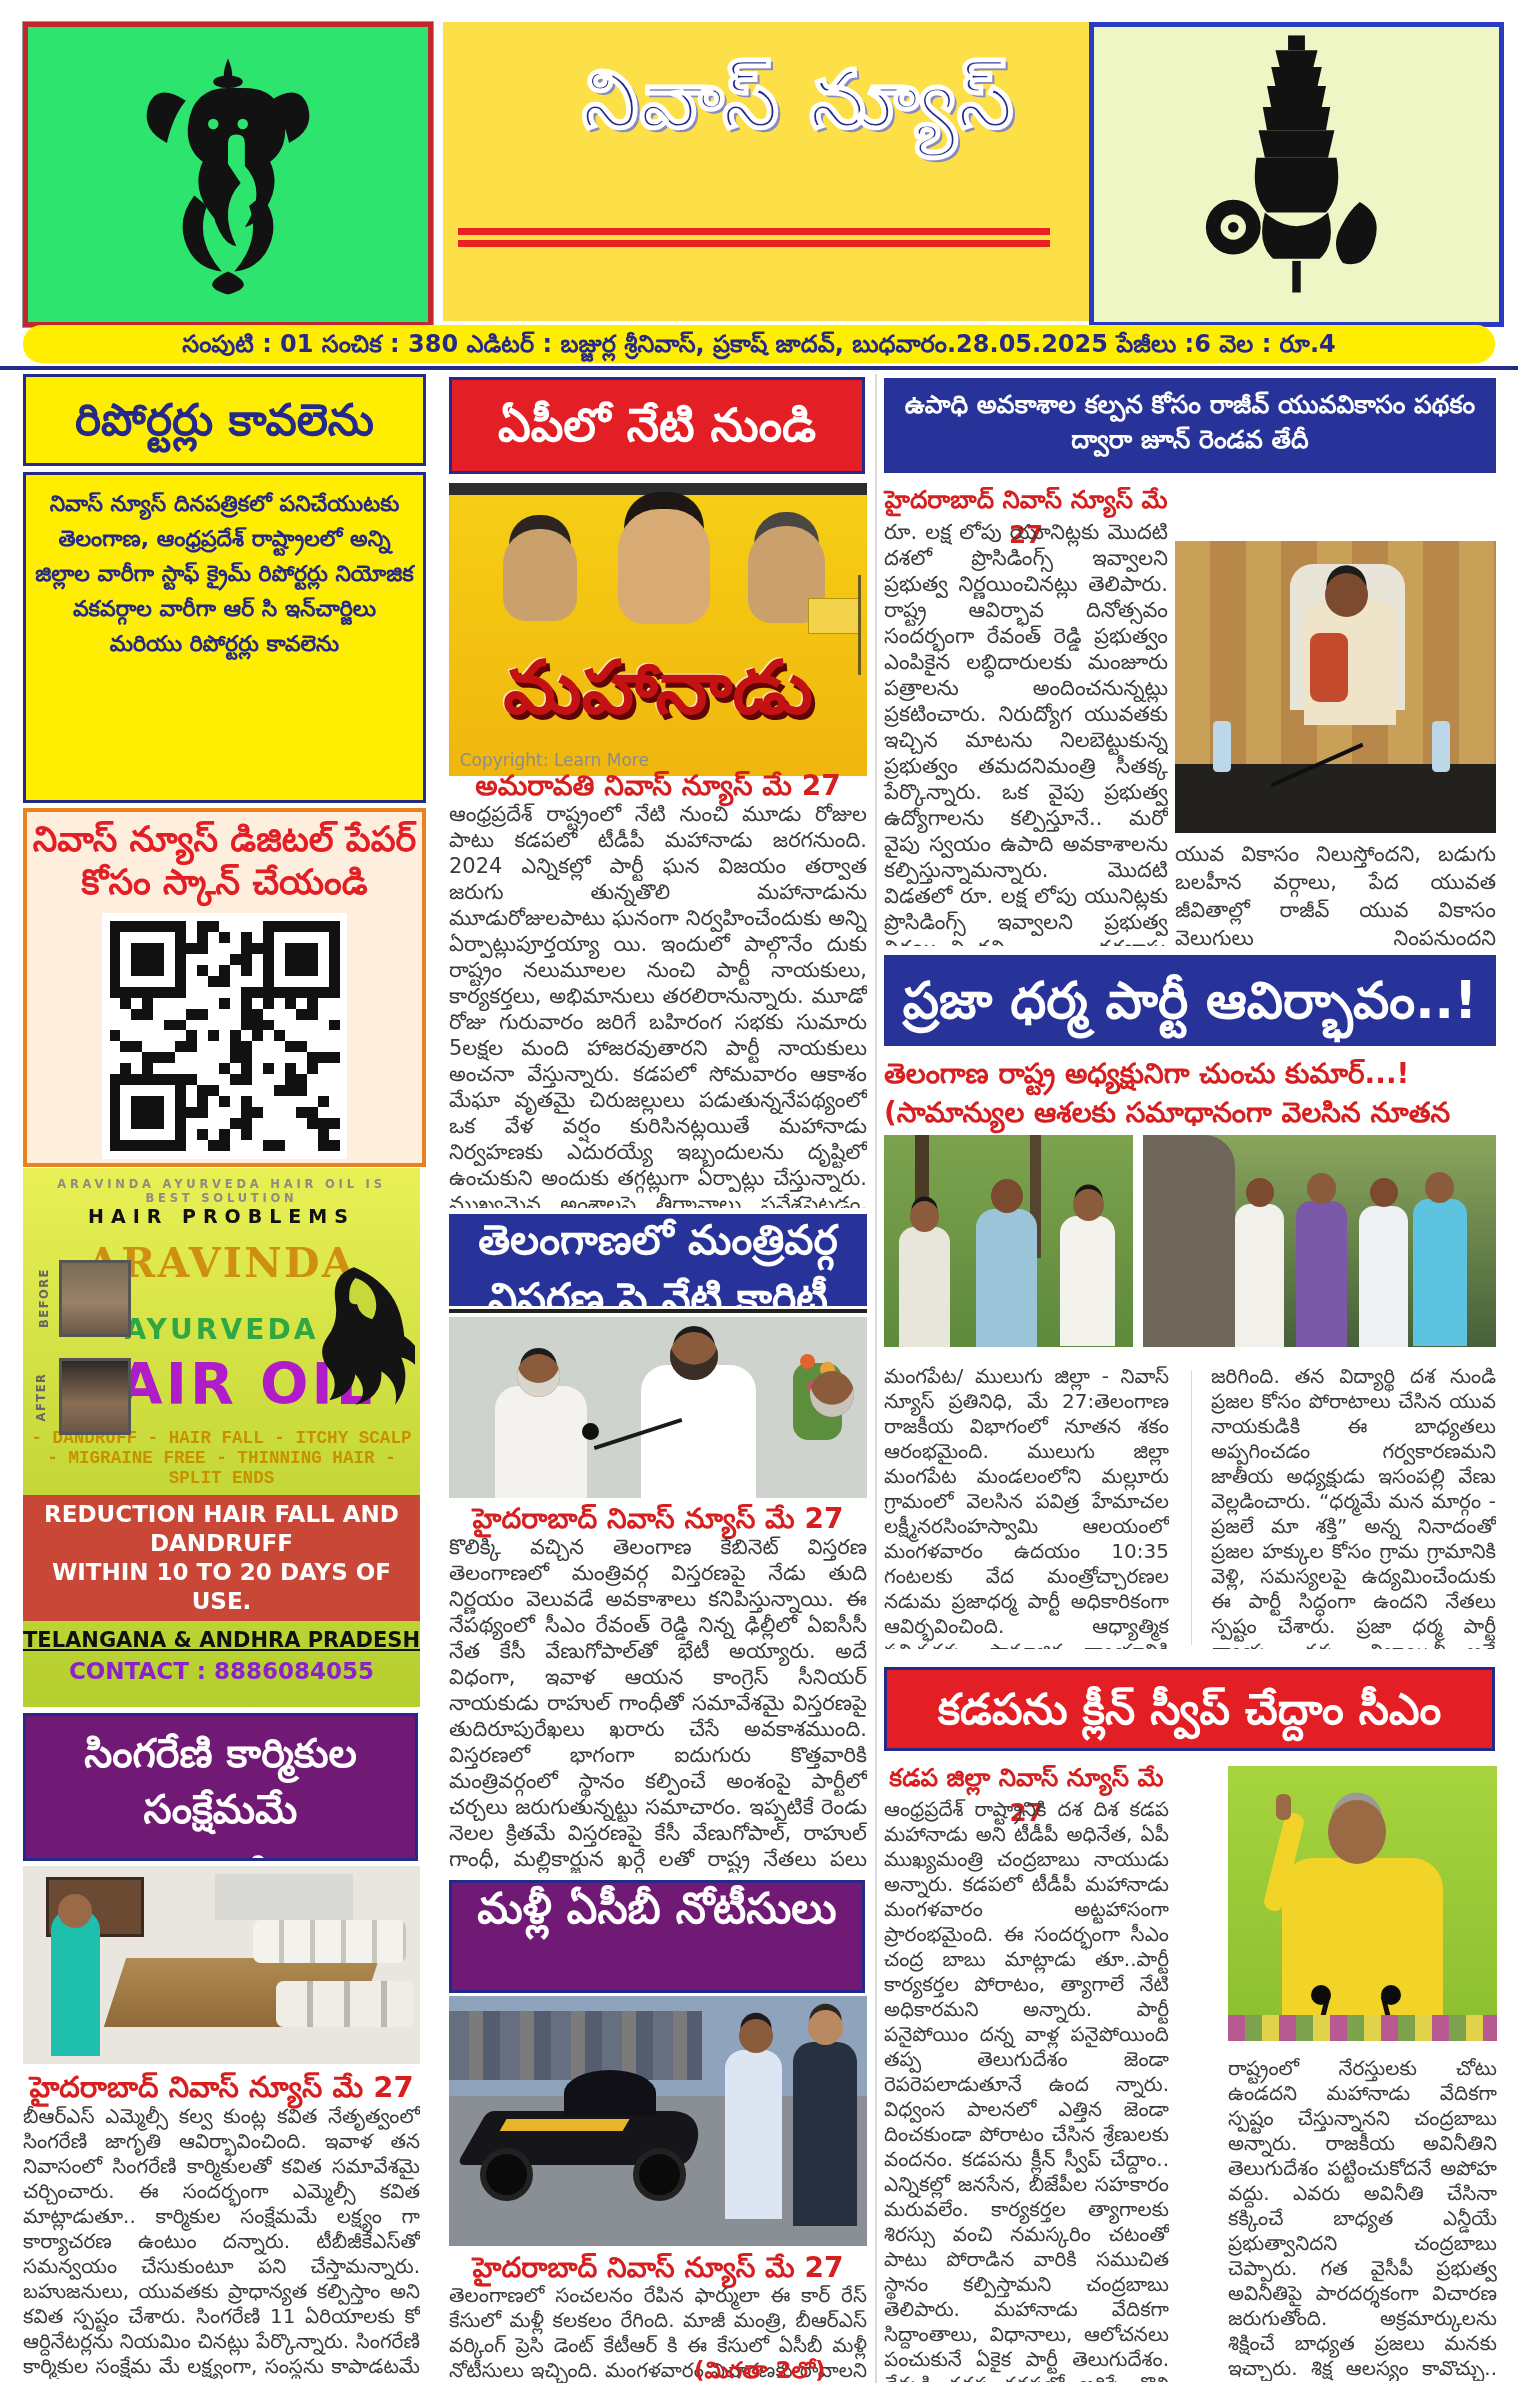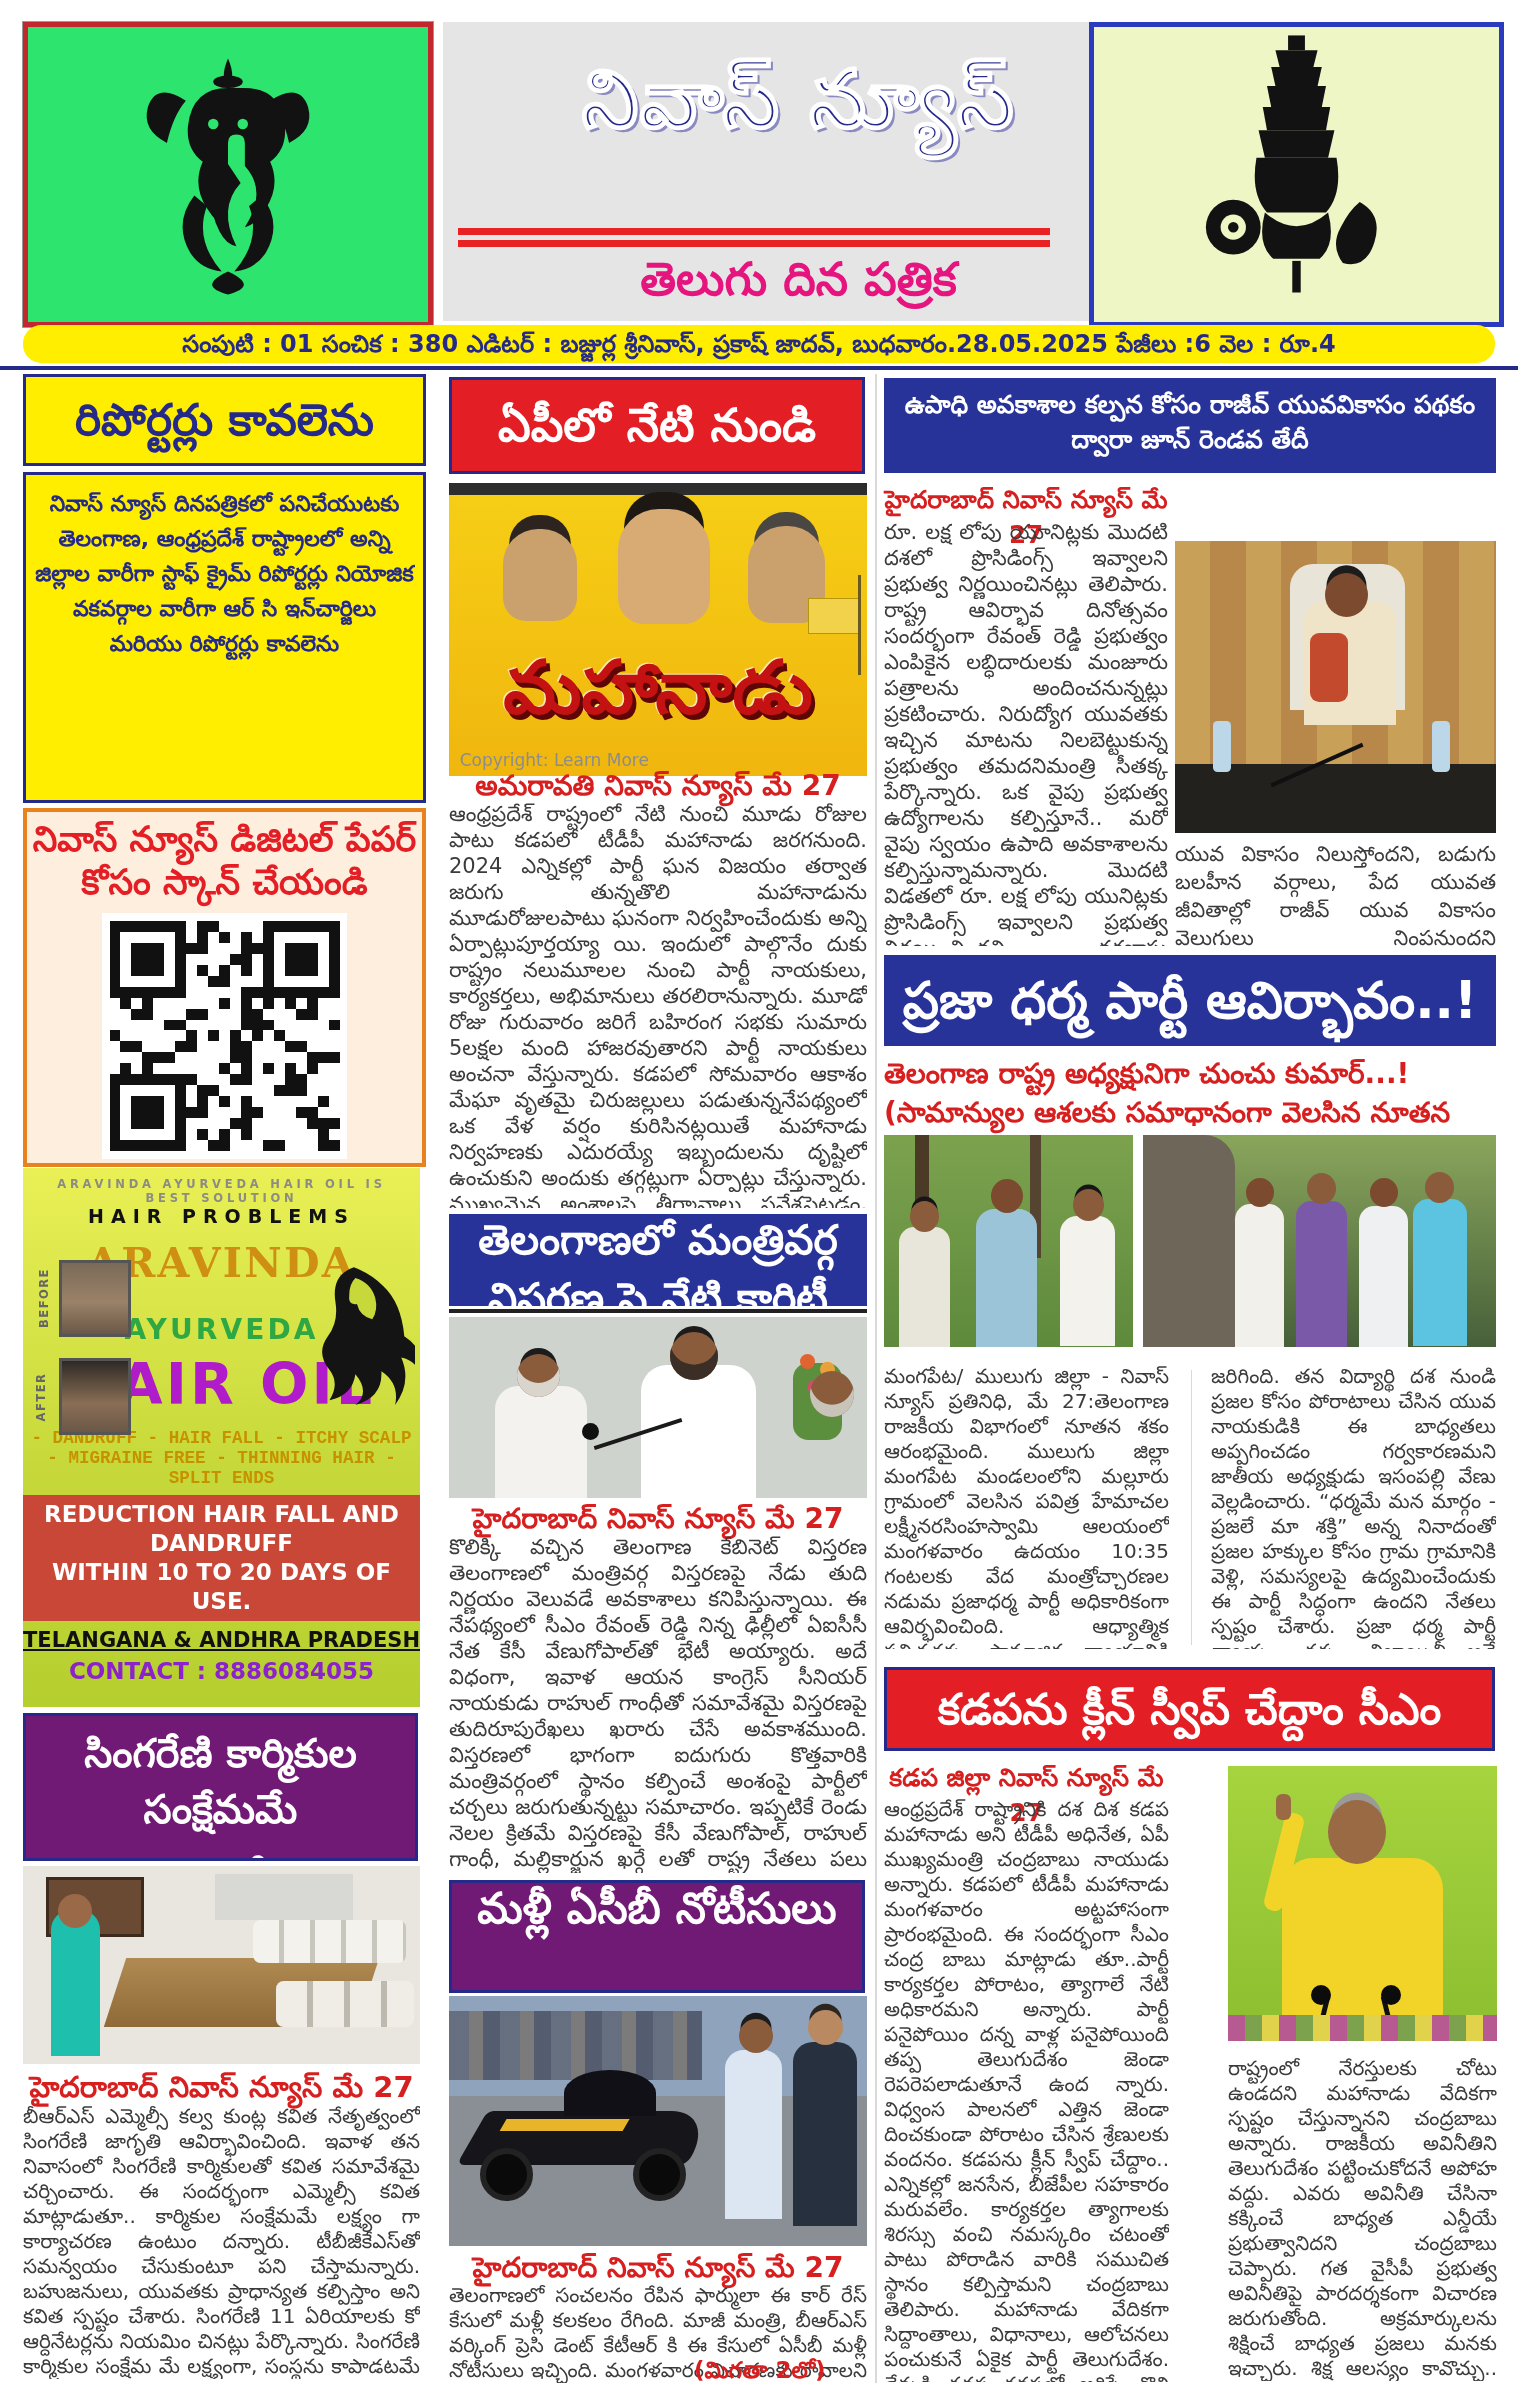--- a/index.html
+++ b/index.html
@@ -13,7 +13,7 @@
   
   .ganesha-box{left:23px;top:21.5px;width:400px;height:295px;background:#2de46e;
     border:5.4px solid #c2272d;outline:1.5px solid #9a9a9a;}
-  .masthead-box{left:443px;top:21.5px;width:711px;height:299px;background:#e5e5e5;}
+  .masthead-box{left:443px;top:21.5px;width:711px;height:299px;background:#fde047;}
   .masthead-title{left:0;top:31px;width:100%;font-size:80px;font-weight:bold;color:#252a8a;
     -webkit-text-stroke:2.3px #ffffff;text-shadow:3.1px 3.1px 0 #8a8ac0;letter-spacing:1.5px;}
   .red-rule{left:15.3px;width:592px;height:7px;background:#e82222;}

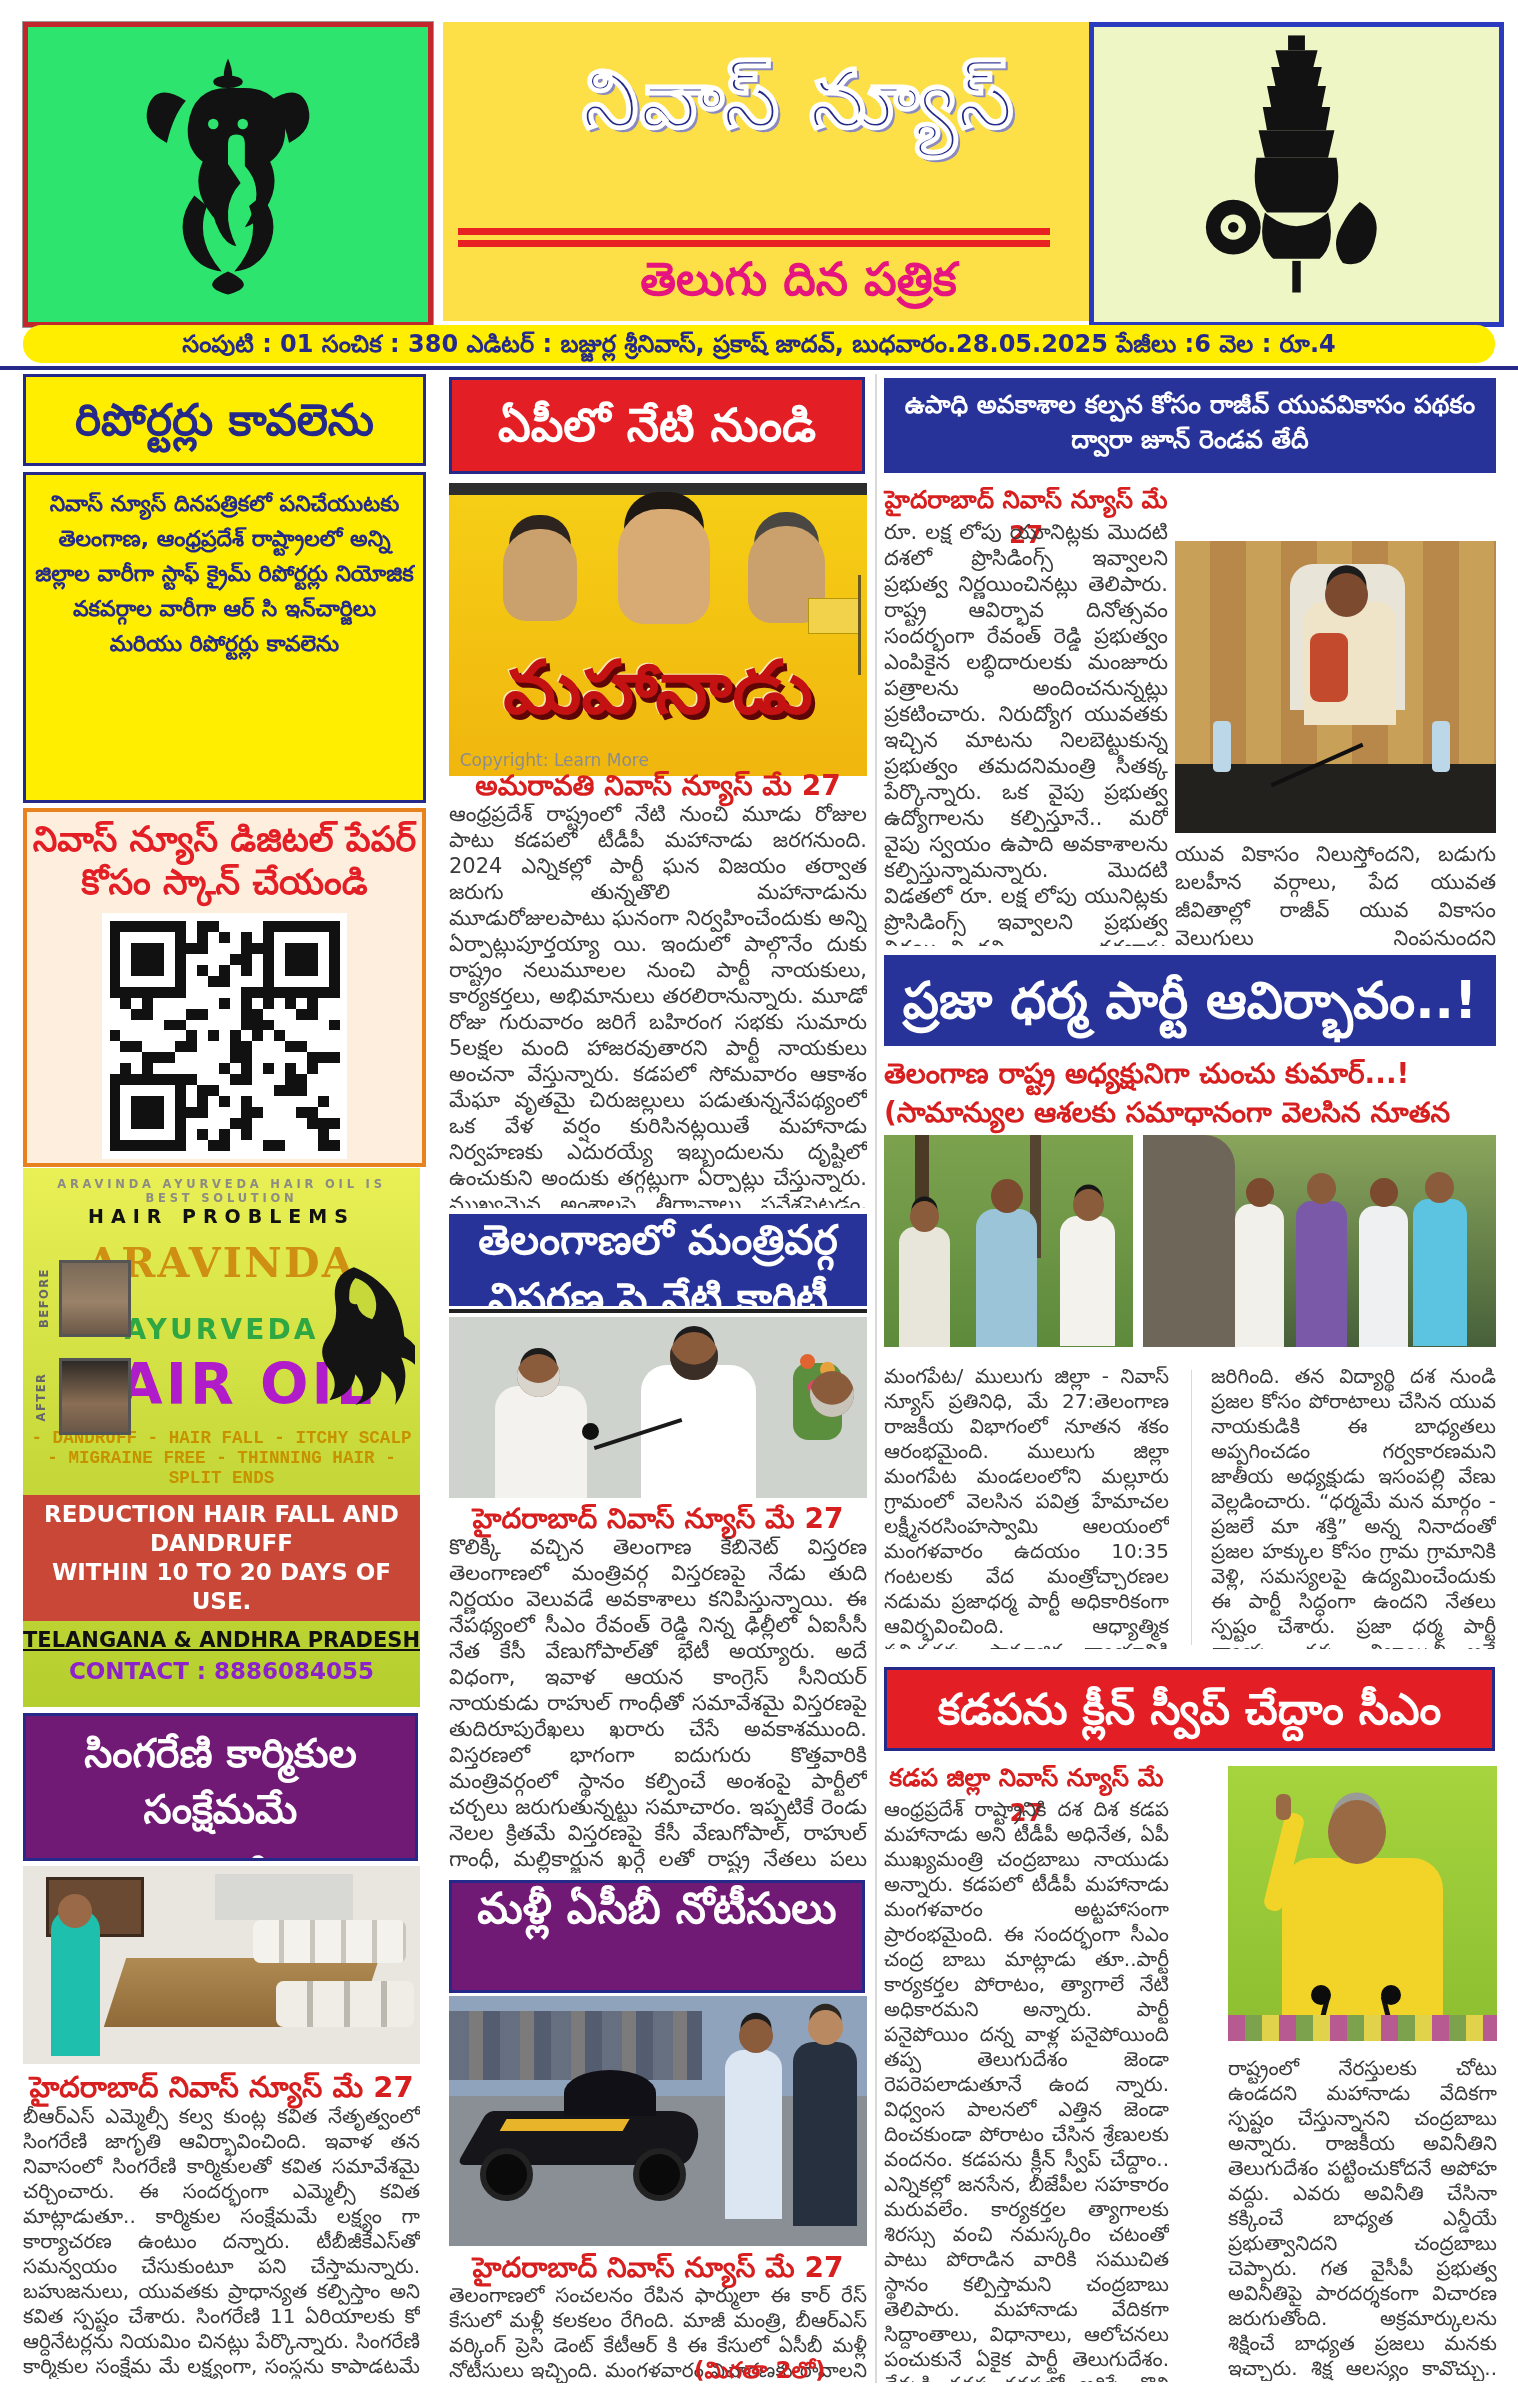--- a/index.html
+++ b/index.html
@@ -90,7 +90,6 @@
     <div class="abs ctr masthead-title">నివాస్ న్యూస్</div>
     <div class="abs red-rule" style="top:206px;"></div>
     <div class="abs red-rule" style="top:218px;"></div>
-    <div class="abs ctr masthead-sub">తెలుగు దిన పత్రిక</div>
   </div>
 
   <div class="abs balaji-box">

